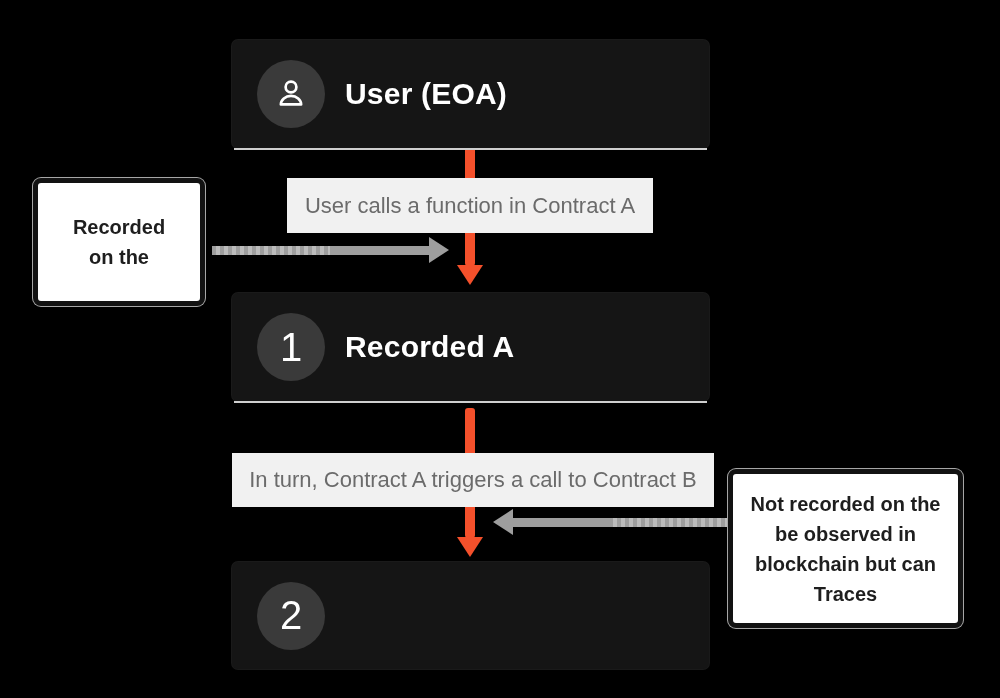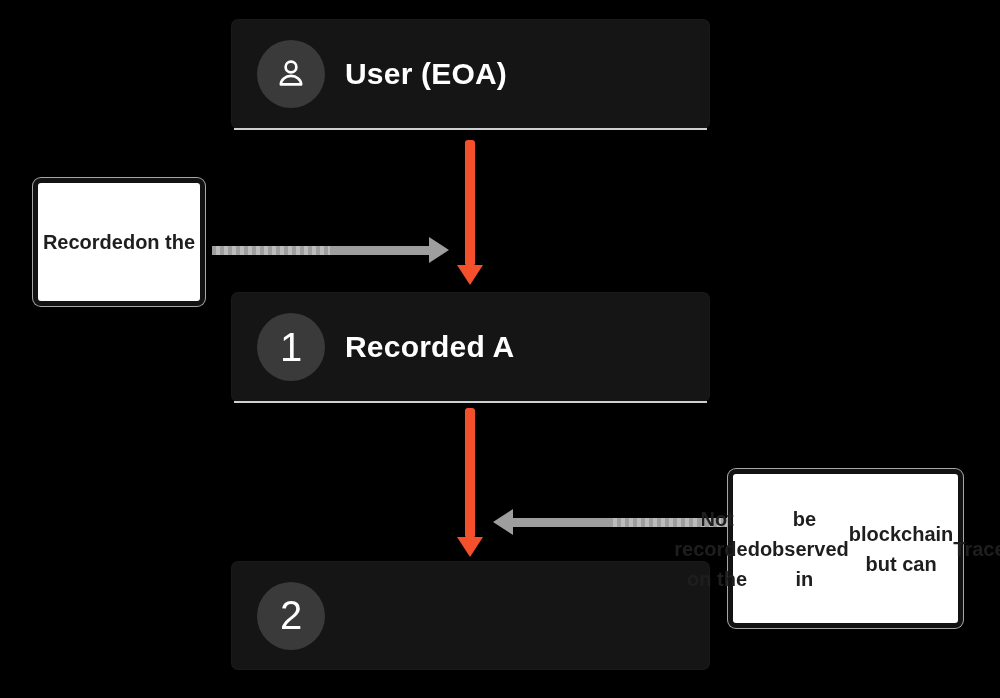--- a/index.html
+++ b/index.html
@@ -27,7 +27,7 @@
     content:"";position:absolute;left:2px;right:2px;bottom:-2px;height:2px;
     background:#cfcfcf;
   }
-  #node-user{top:20px;}
+  #node-user{top:40px;}
   #node-contract-a{top:293px;}
   #node-contract-b{top:562px;height:107px;}
   .badge{

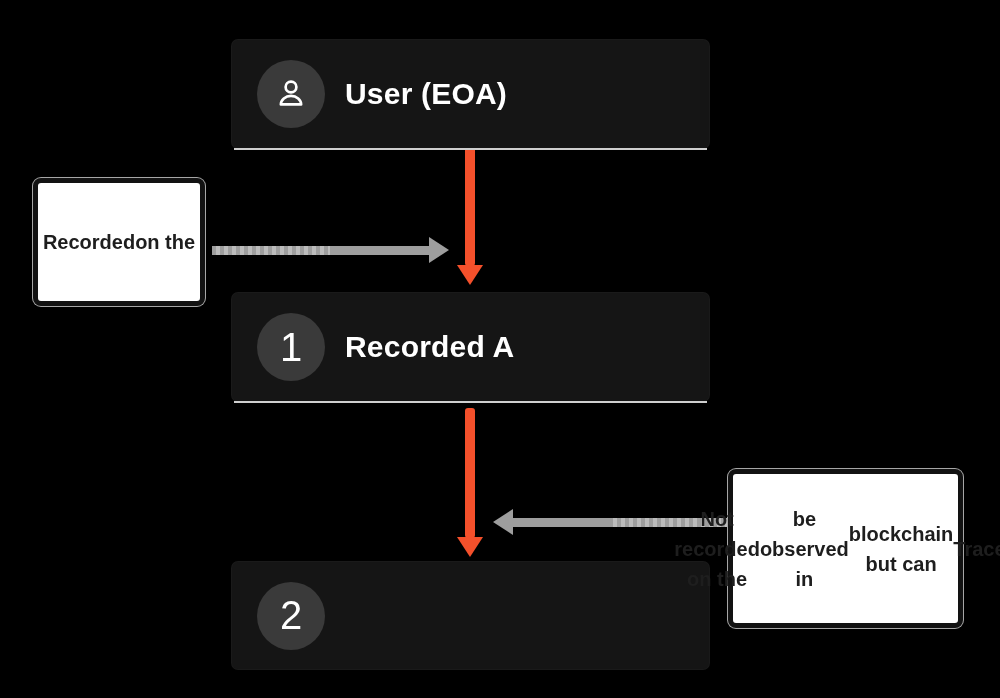--- a/index.html
+++ b/index.html
@@ -163,6 +163,9 @@
     <div class="badge">2</div>
   </div>
 
+  <div class="elabel" id="elabel-1">
+    <span>User calls a function in Contract A</span>
+  </div>
 
   <div class="callout" id="callout-left">
     <div>Recorded</div>

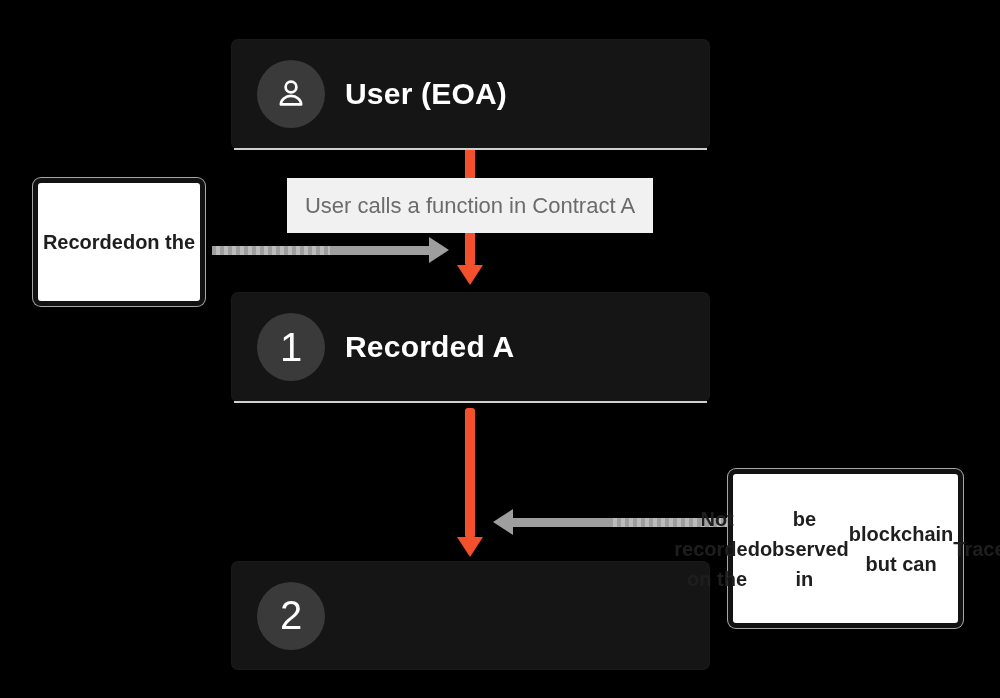--- a/index.html
+++ b/index.html
@@ -84,7 +84,7 @@
     border-radius:8px;
     box-shadow:0 0 0 1px rgba(255,255,255,0.65);
     box-sizing:border-box;
-    display:flex;flex-direction:row;align-items:center;justify-content:center;
+    display:flex;flex-direction:column;align-items:center;justify-content:center;
     text-align:center;
     color:#1e1e1e;
     font-size:20px;font-weight:700;line-height:30px;

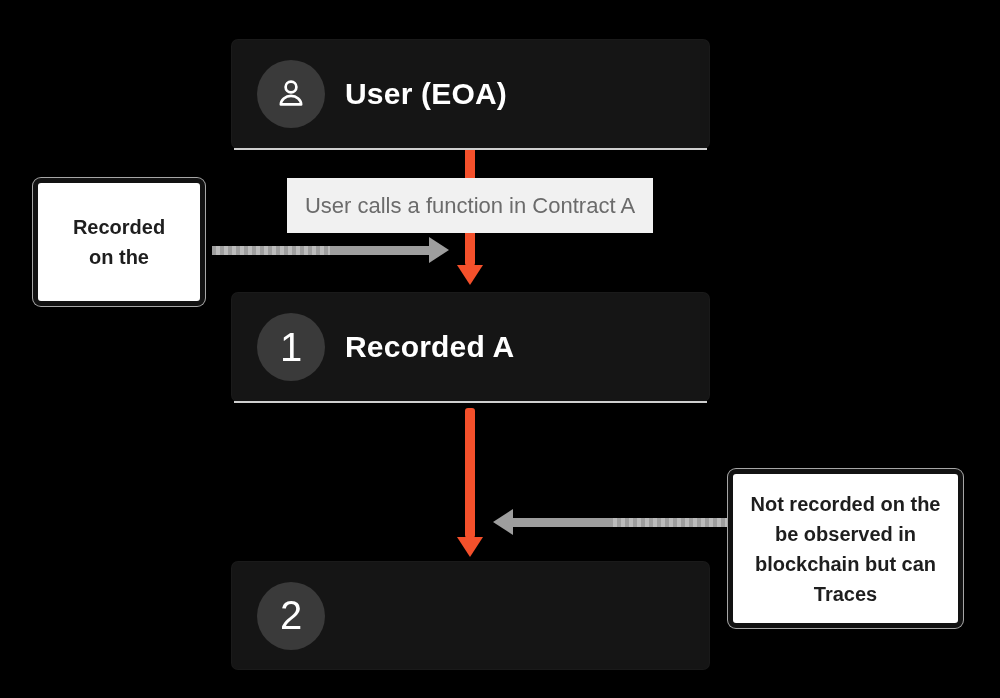--- a/index.html
+++ b/index.html
@@ -166,6 +166,9 @@
   <div class="elabel" id="elabel-1">
     <span>User calls a function in Contract A</span>
   </div>
+  <div class="elabel" id="elabel-2">
+    <span>In turn, Contract A triggers a call to Contract B</span>
+  </div>
 
   <div class="callout" id="callout-left">
     <div>Recorded</div>

